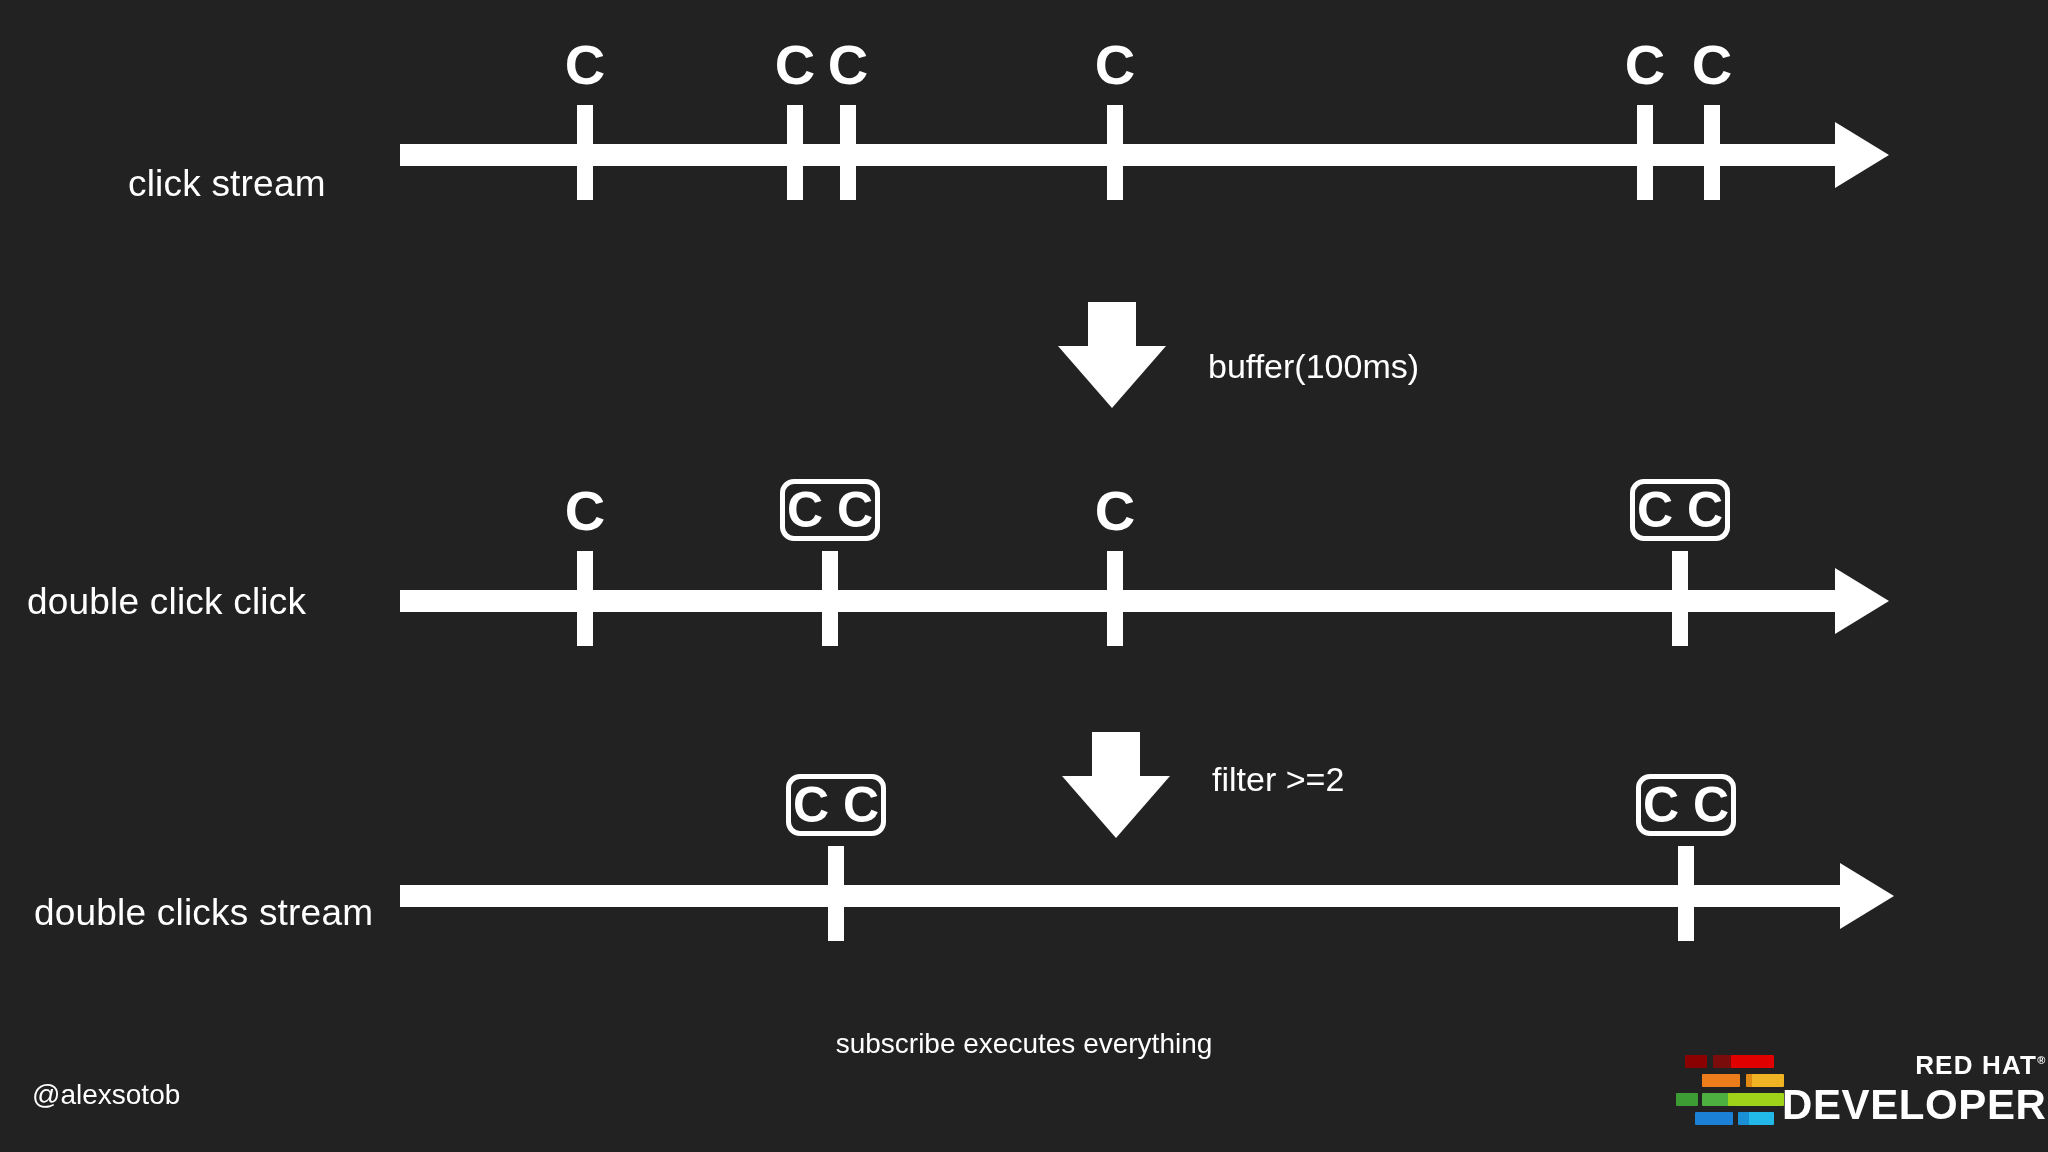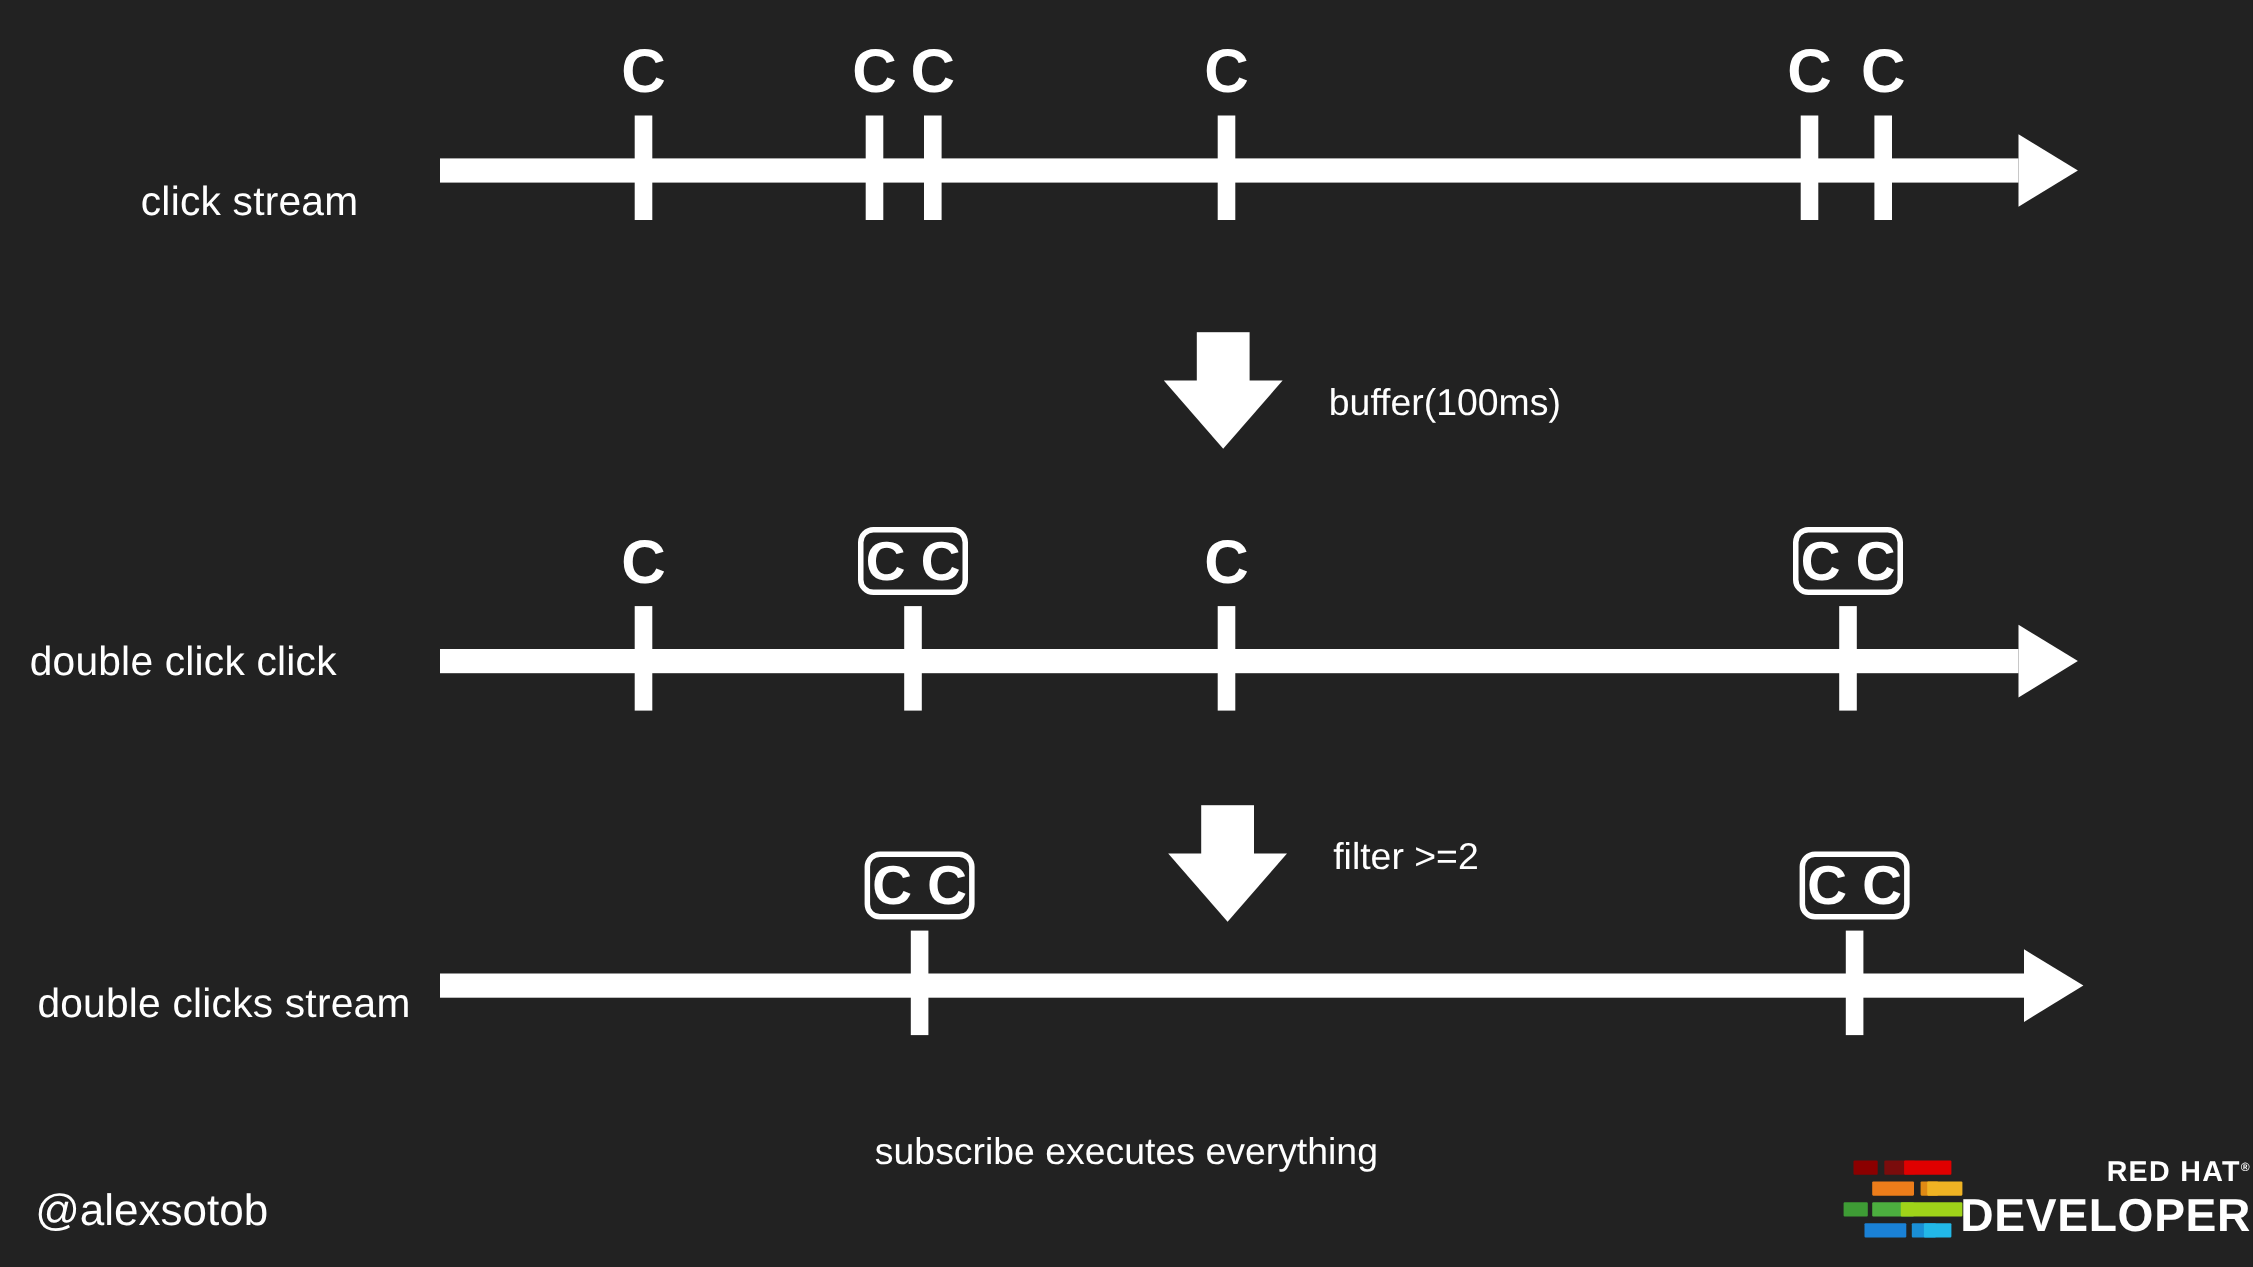--- a/index.html
+++ b/index.html
@@ -124,7 +124,7 @@
   .footer-note {
     position: absolute;
     color: #ffffff;
-    font-size: 34px;
+    font-size: 28px;
     white-space: nowrap;
     transform: translateX(-50%);
     line-height: 1;

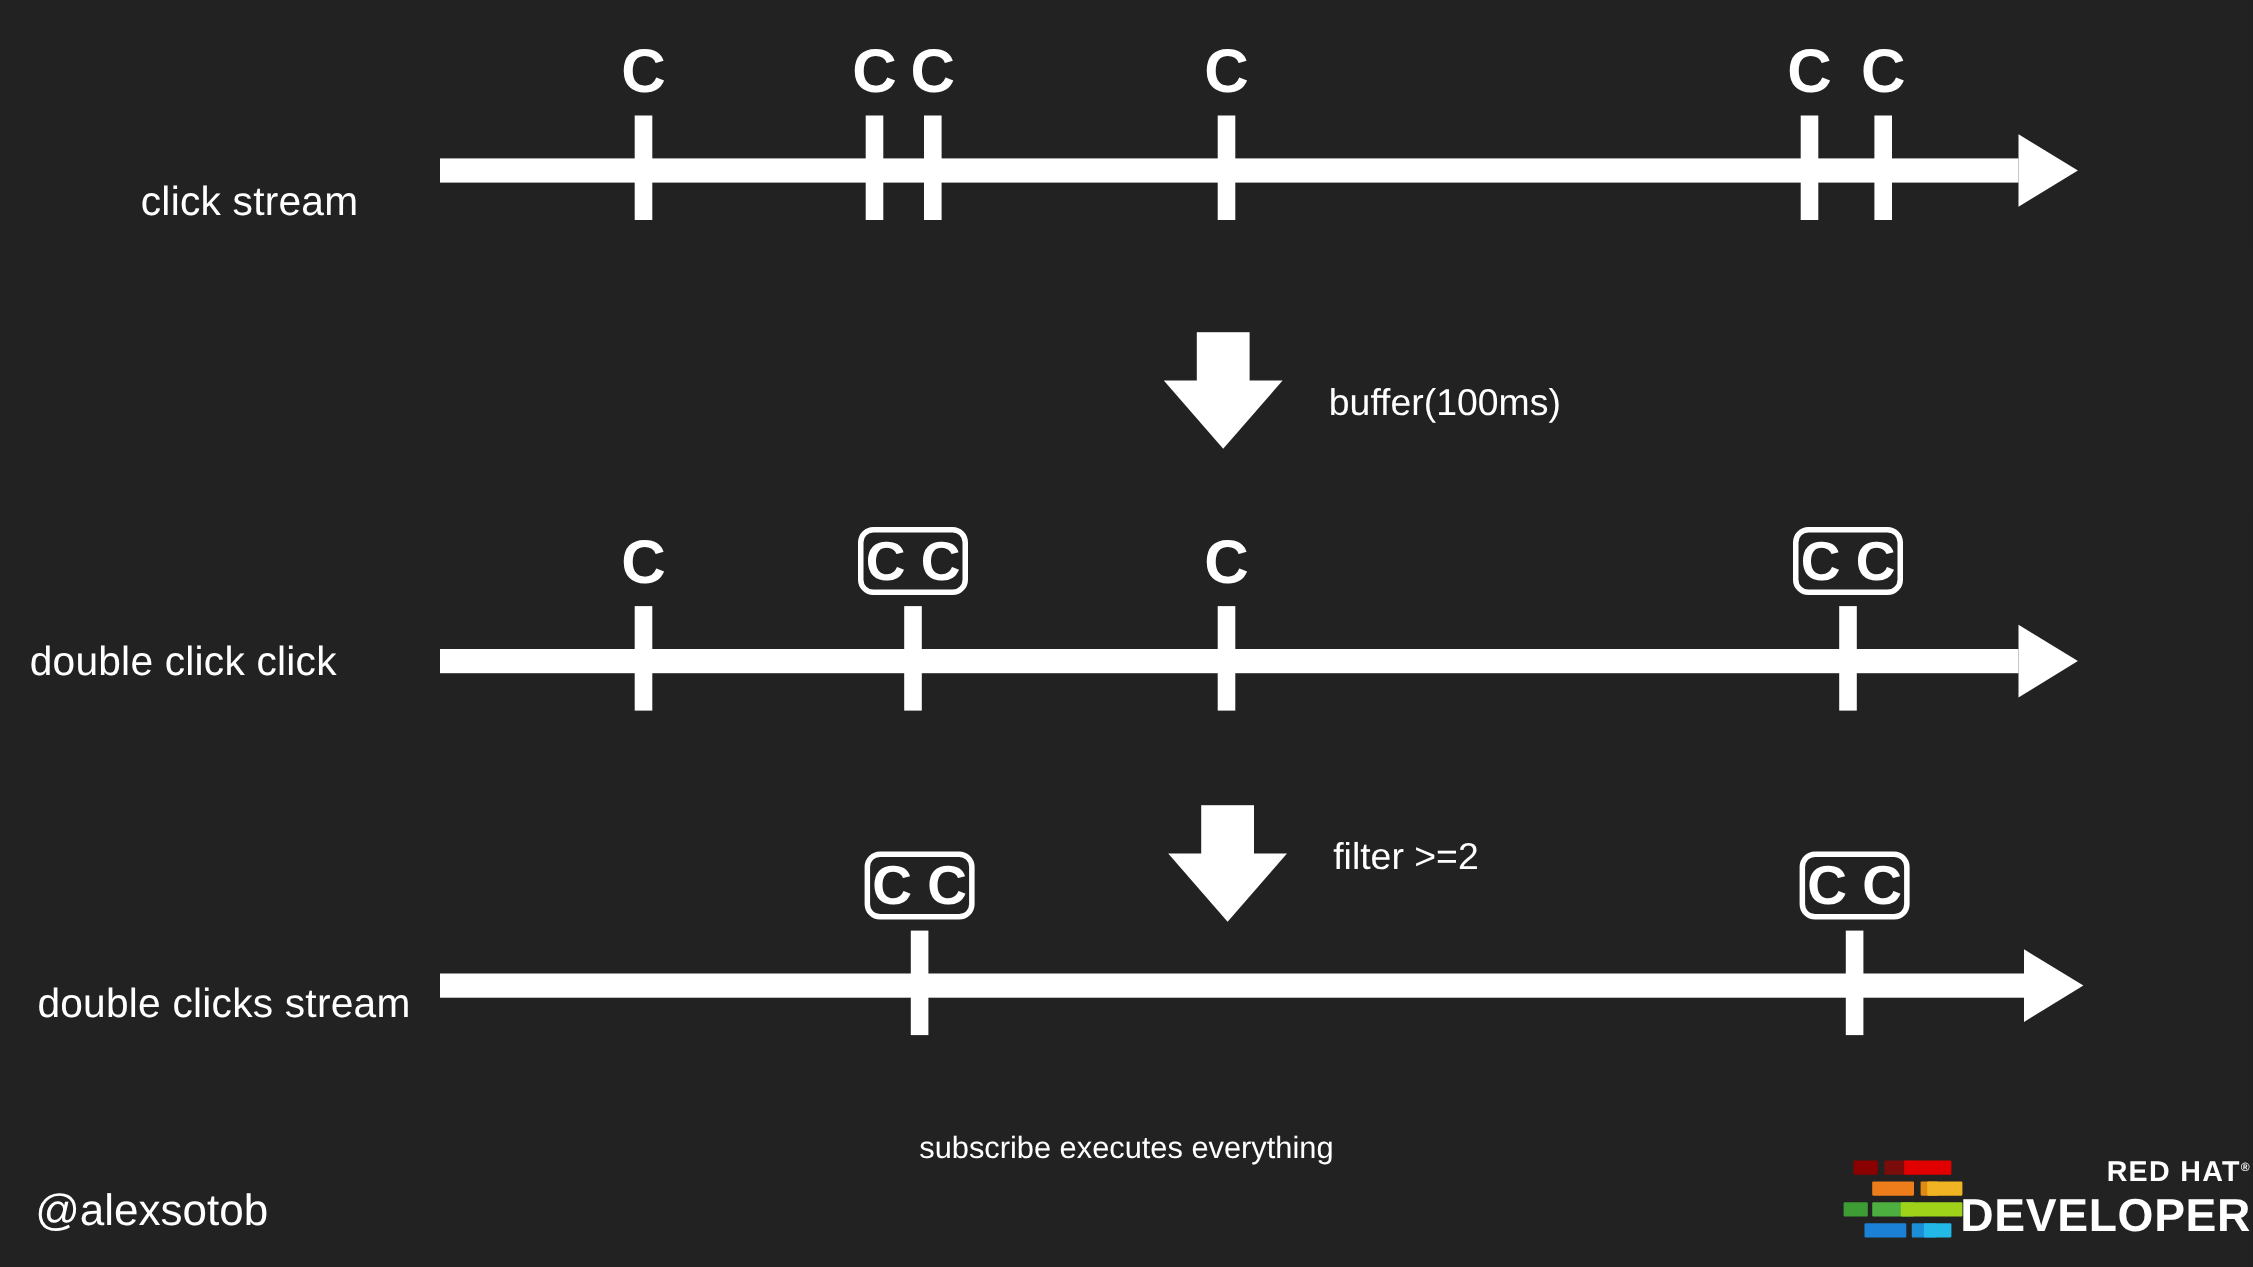--- a/index.html
+++ b/index.html
@@ -132,7 +132,7 @@
   .handle {
     position: absolute;
     color: #ffffff;
-    font-size: 40px;
+    font-size: 28px;
     white-space: nowrap;
     line-height: 1;
   }

